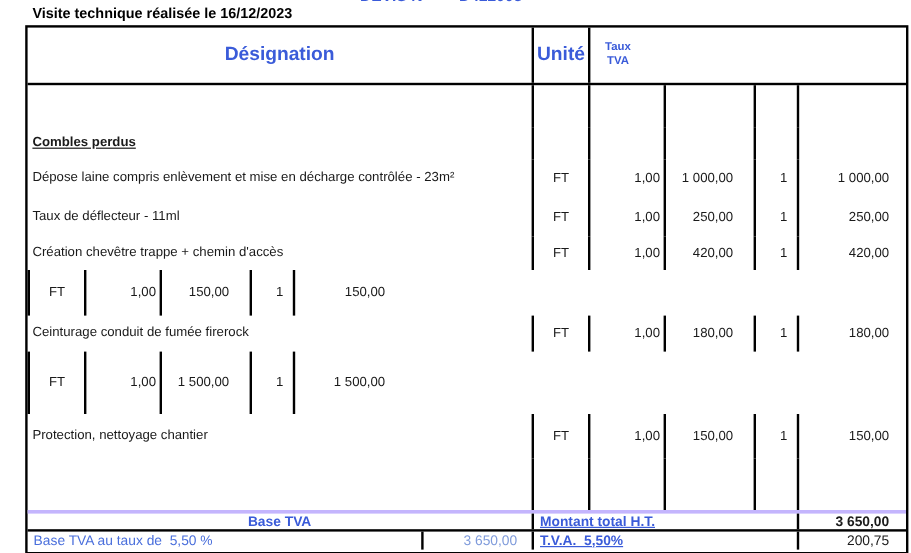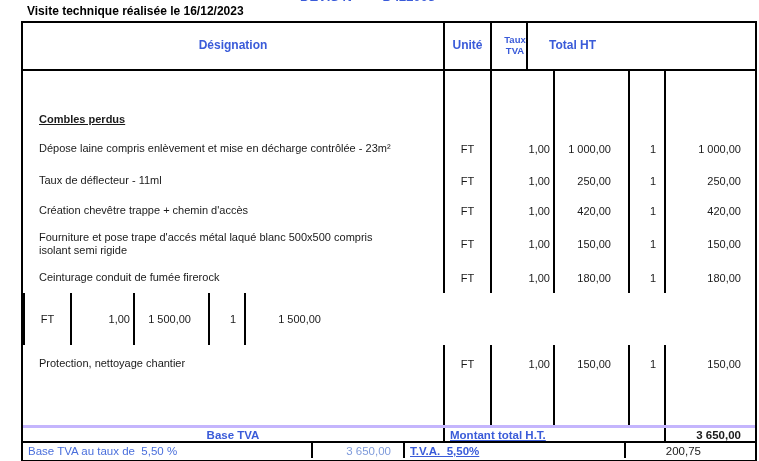--- a/index.html
+++ b/index.html
@@ -49,7 +49,7 @@
   .hdr{height:48px;border-bottom:2px solid #000;}
   .hdr .cell{
     display:flex;align-items:center;justify-content:center;
-    color:#3a5bd9;font-weight:bold;font-size:12px;text-align:center;
+    color:#3a5bd9;font-weight:bold;font-size:16px;text-align:center;
     white-space:pre-line;line-height:1.15;
   }
   .hdr .small{font-size:9.5px;}

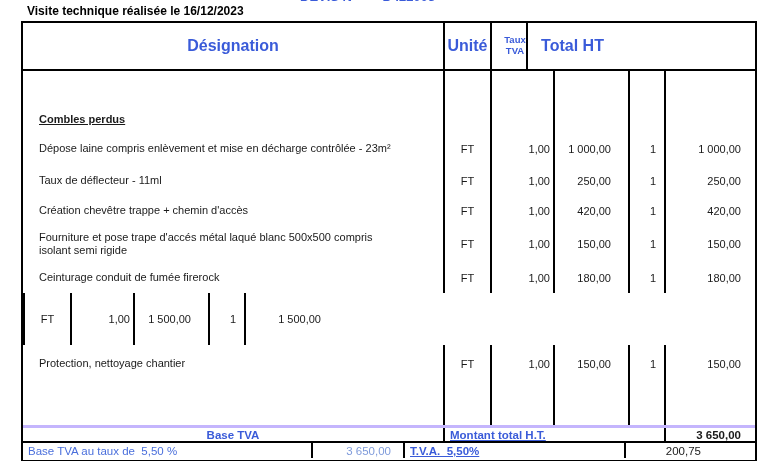--- a/index.html
+++ b/index.html
@@ -97,7 +97,6 @@
       <div class="cell c-unit vline">Unité</div>
       <div class="cell c-tva vline small">Taux
 TVA</div>
-      <div class="cell c-tot vline">Total HT</div>
     </div>
 
     <div class="tbody">

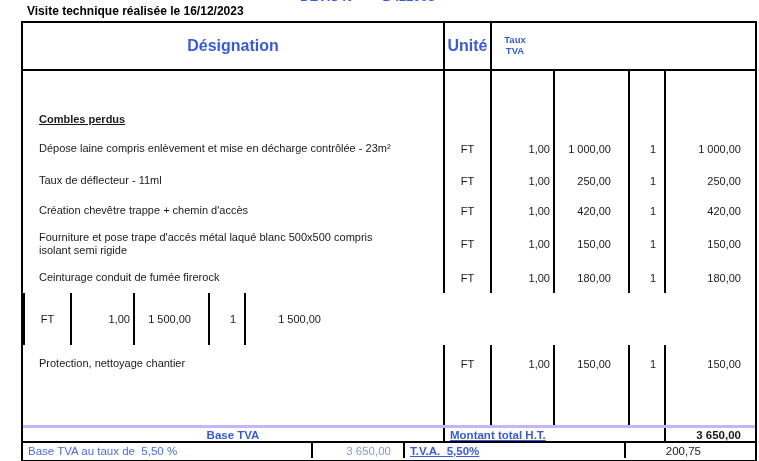--- a/index.html
+++ b/index.html
@@ -57,7 +57,7 @@
   .tbody{display:flex;flex-direction:column;height:354px;flex:0 0 auto;}
   .brow{display:flex;flex-direction:row;width:732px;flex:0 0 auto;}
   .brow .cell{display:flex;align-items:center;font-size:11px;}
-  .des-cell{padding-left:16px;padding-right:4px;white-space:pre-wrap;line-height:1.22;}
+  .des-cell{padding-left:4px;padding-right:4px;white-space:pre-wrap;line-height:1.22;}
   .unit-cell{justify-content:center;}
   .qty-cell{justify-content:flex-end;padding-right:3px;}
   .pu-cell{justify-content:flex-end;padding-right:17px;}

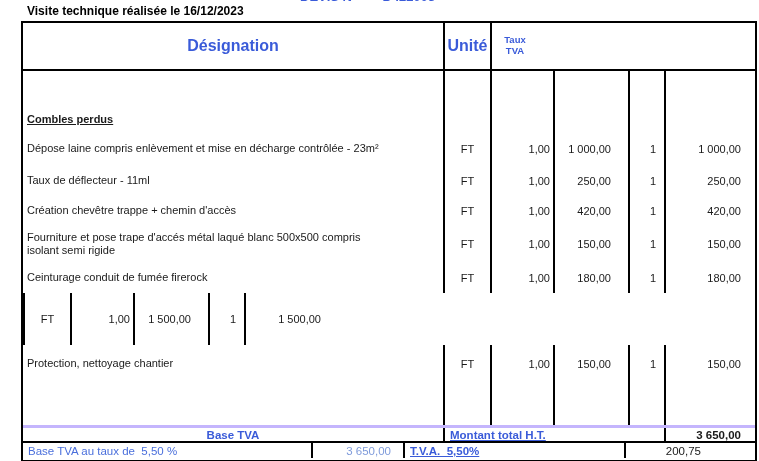--- a/index.html
+++ b/index.html
@@ -147,8 +147,6 @@
       </div>
 
       <div class="brow" style="height:38px">
-        <div class="cell c-des des-cell">Fourniture et pose trape d'accés métal laqué blanc 500x500 compris
-isolant semi rigide</div>
         <div class="cell c-unit vline unit-cell">FT</div>
         <div class="cell c-qty vline qty-cell">1,00</div>
         <div class="cell c-pu vline pu-cell">150,00</div>

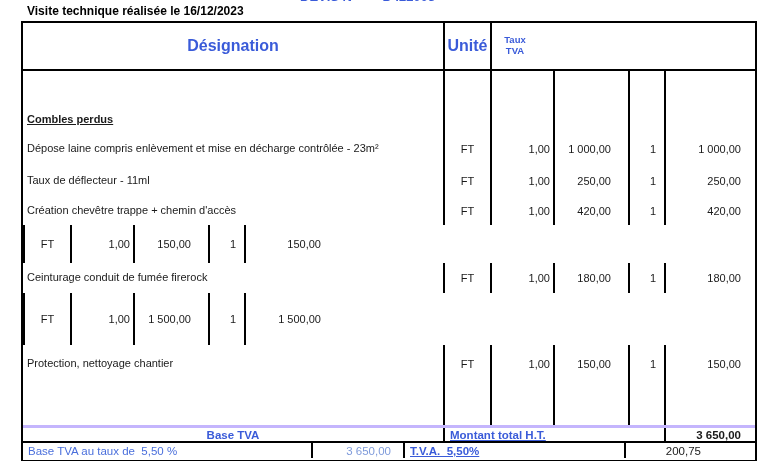--- a/index.html
+++ b/index.html
@@ -43,7 +43,7 @@
   .c-tva{width:36px;padding-left:12px;}
   .c-tot{width:91px;}
   .c-merge{width:221px;}  
-  .c-base1{width:288px;}
+  .c-base1{width:328px;}
   .c-base2{width:92px;}
   
   .hdr{height:48px;border-bottom:2px solid #000;}

